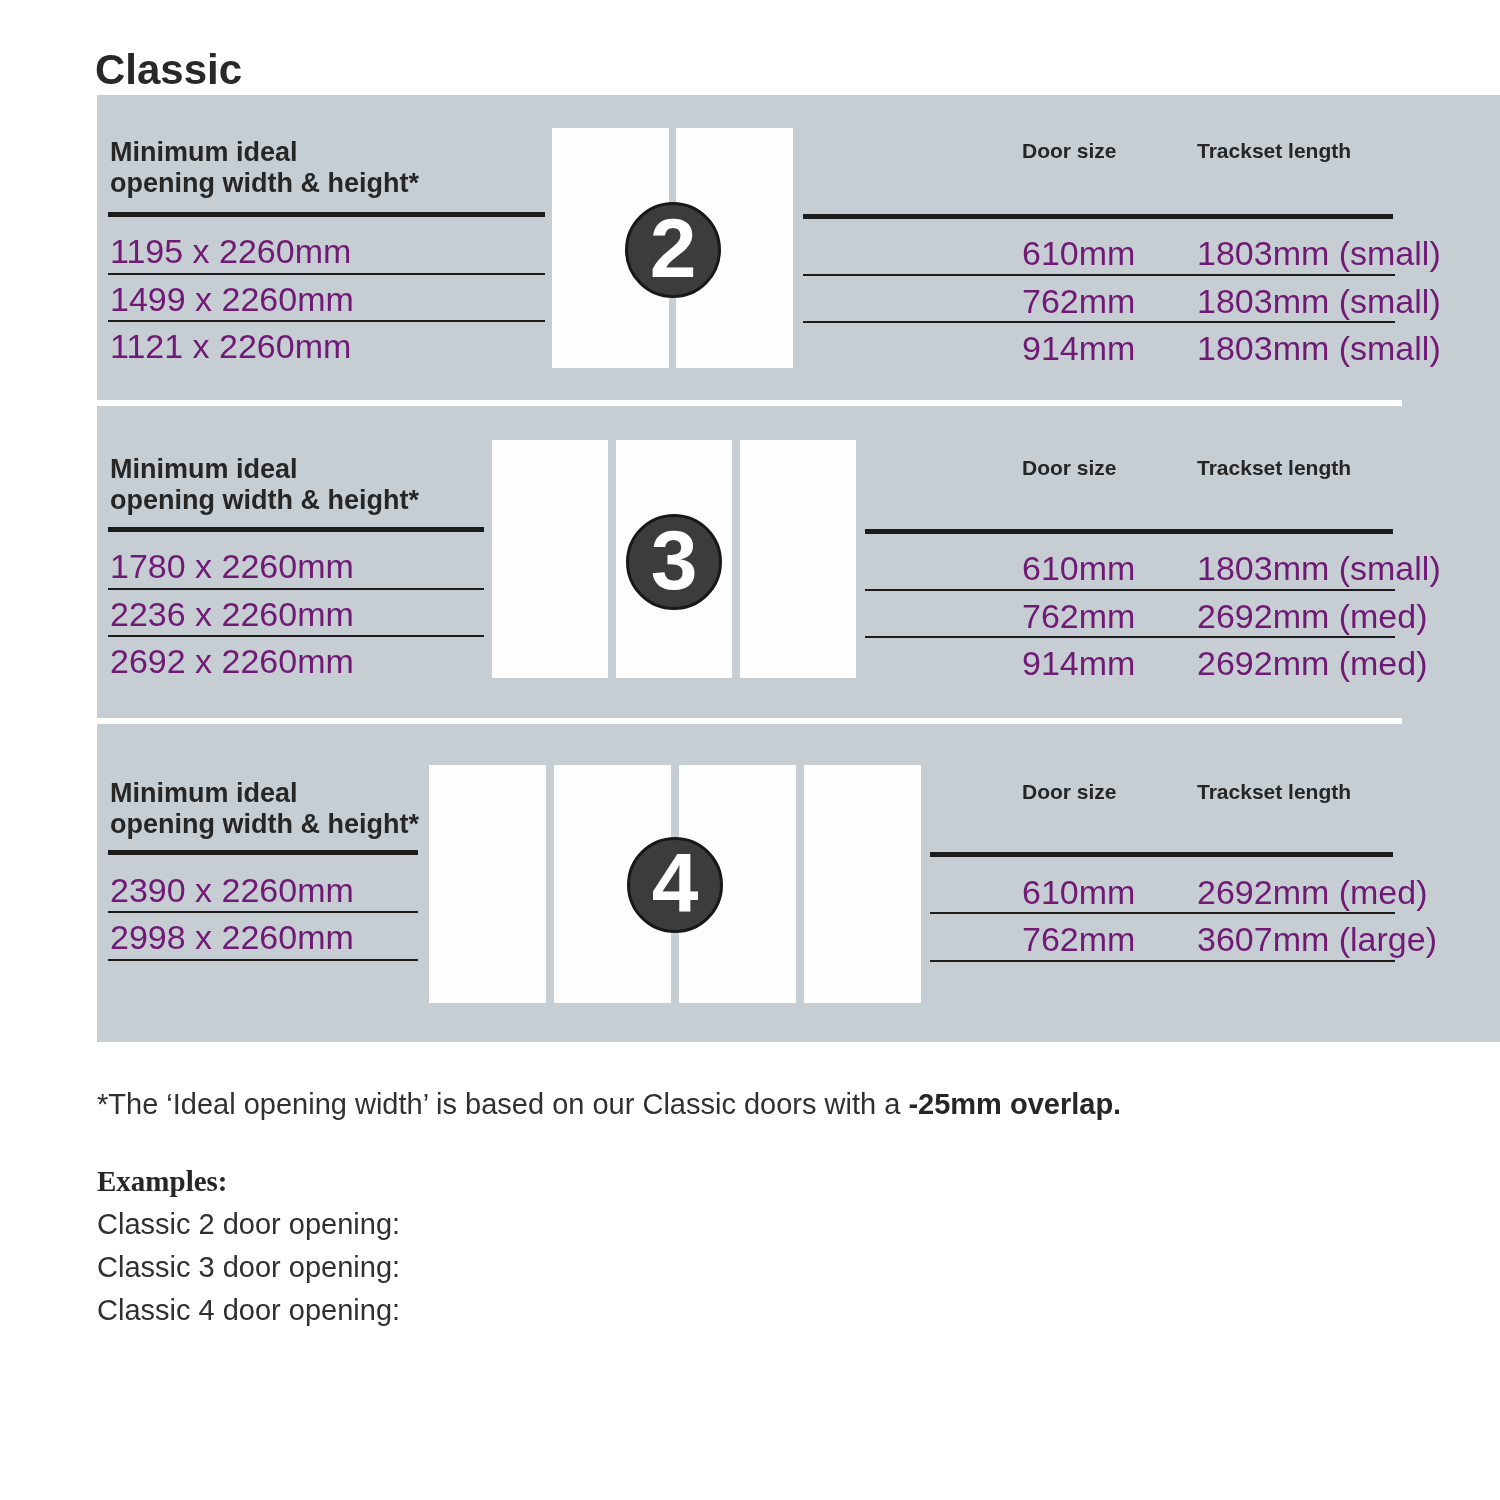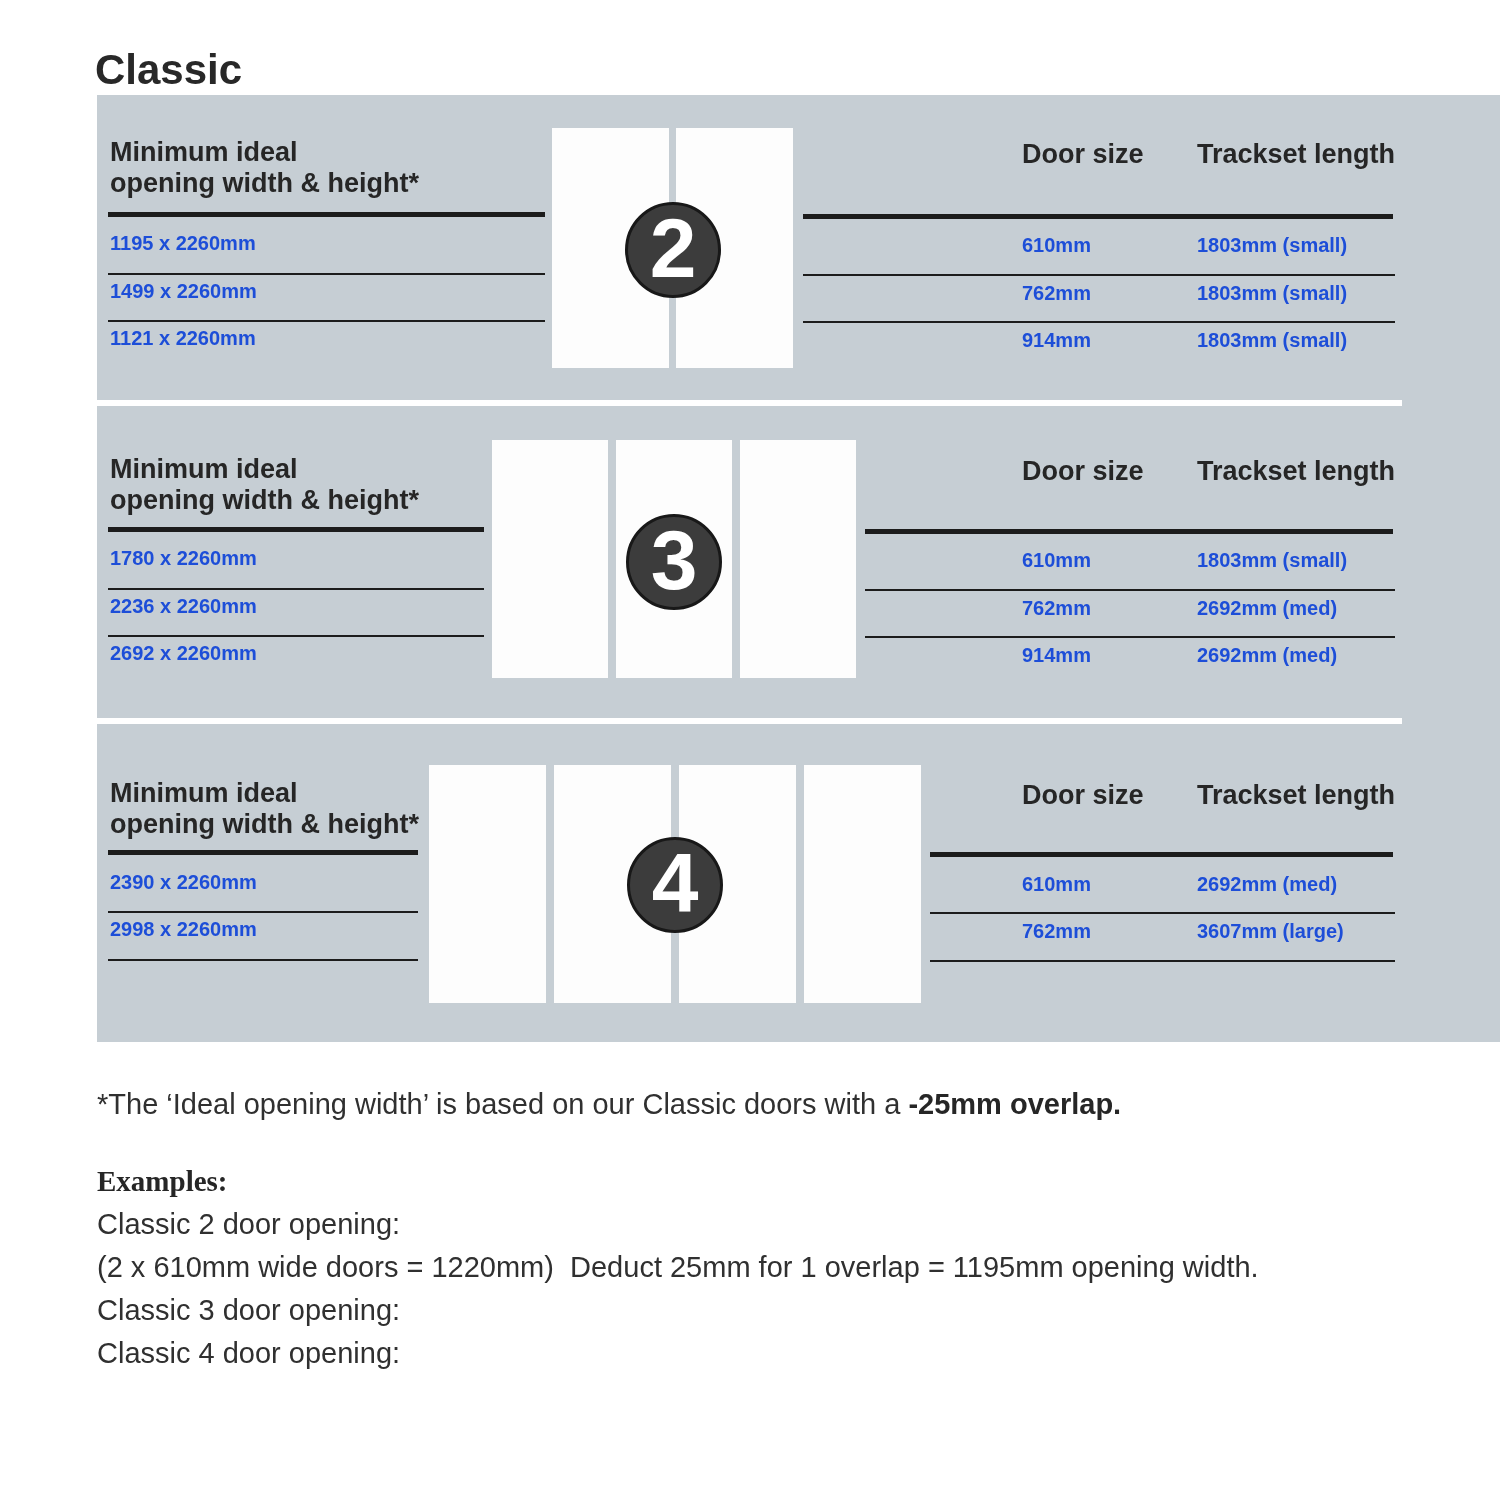--- a/index.html
+++ b/index.html
@@ -35,7 +35,7 @@
     position:absolute;font-size:27px;font-weight:bold;line-height:31px;color:#262626;
   }
   .chdr{
-    position:absolute;font-size:27px;font-weight:bold;color:#262626;white-space:nowrap;
+    position:absolute;font-size:21px;font-weight:bold;color:#262626;white-space:nowrap;
   }
   .cell{
     position:absolute;font-size:20px;font-weight:bold;color:#1d4ed8;white-space:nowrap;

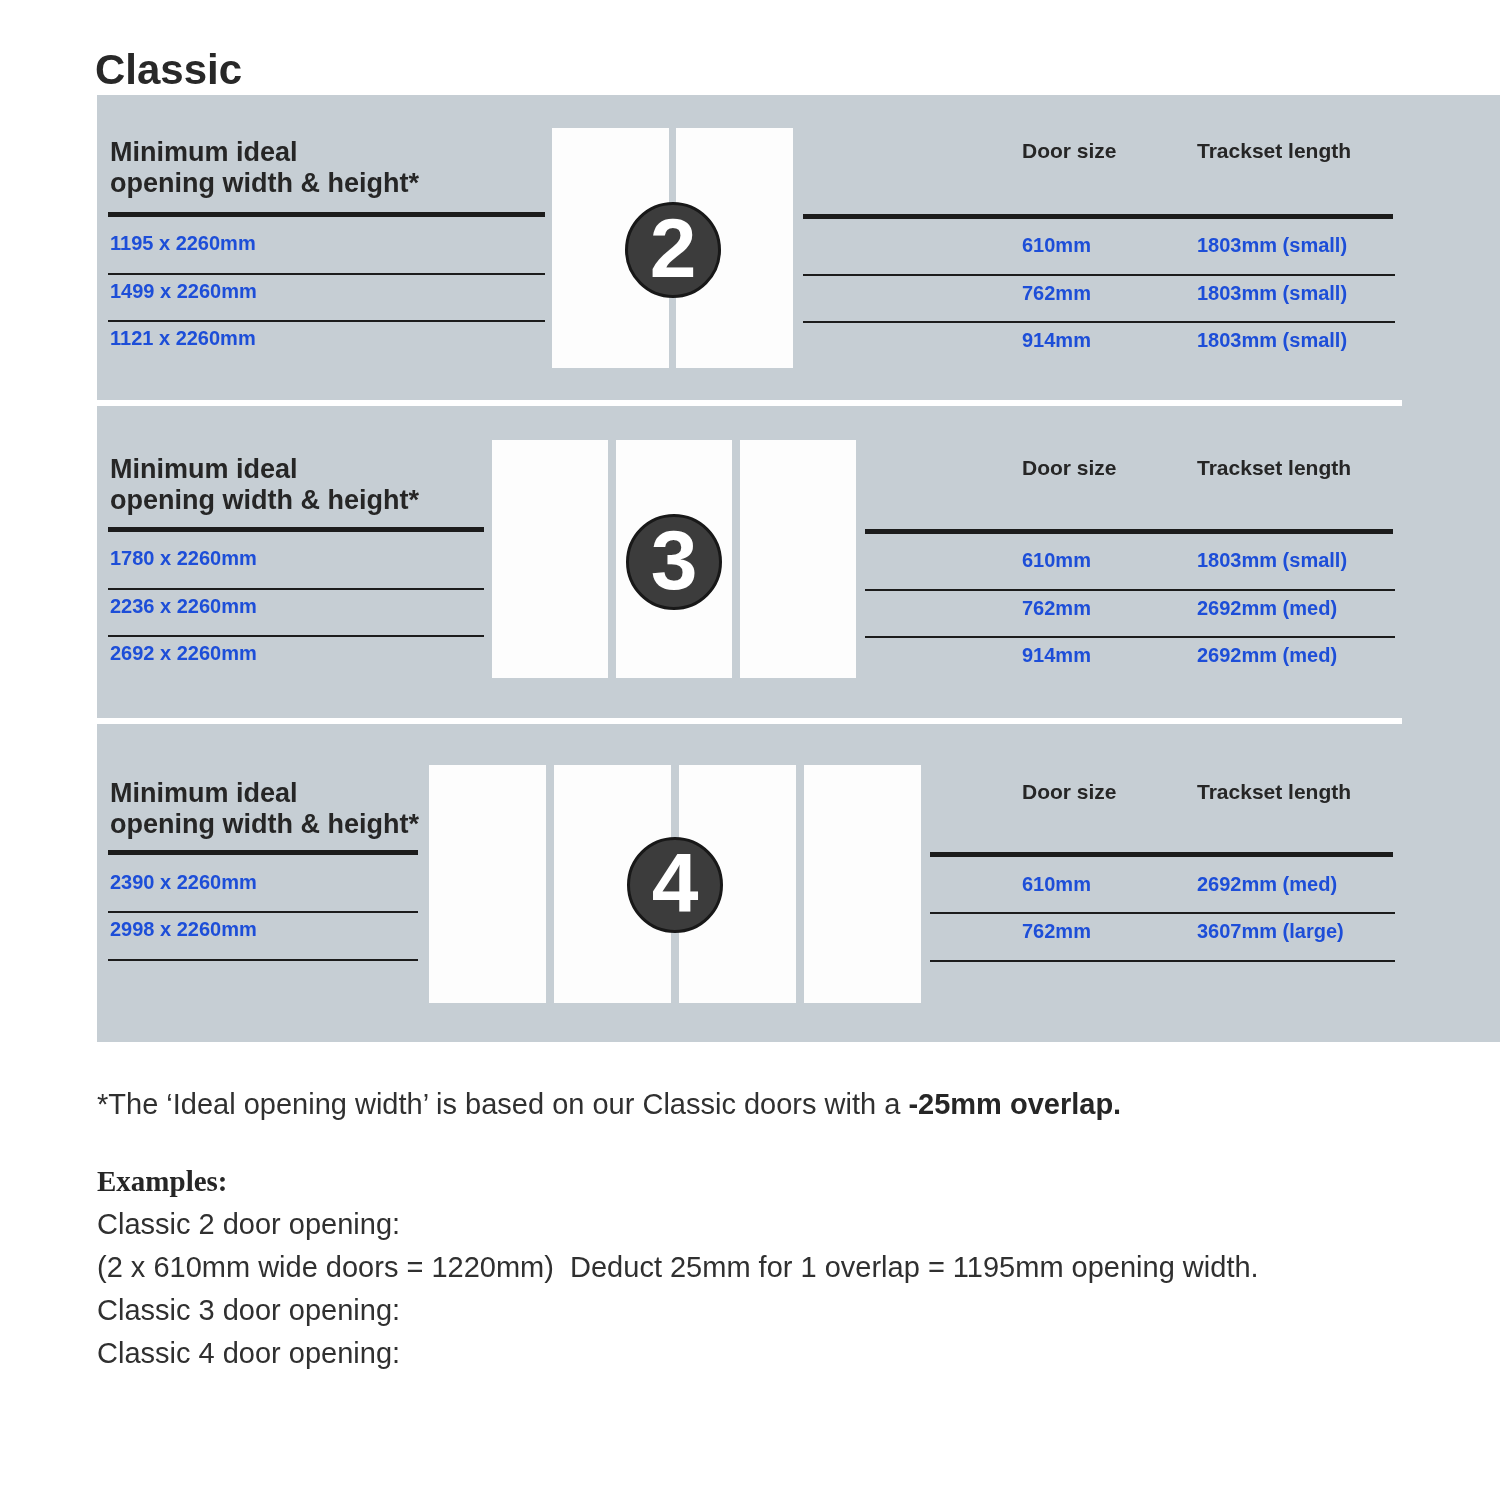--- a/index.html
+++ b/index.html
@@ -38,7 +38,7 @@
     position:absolute;font-size:21px;font-weight:bold;color:#262626;white-space:nowrap;
   }
   .cell{
-    position:absolute;font-size:20px;font-weight:bold;color:#1d4ed8;white-space:nowrap;
+    position:absolute;font-size:34px;font-weight:normal;color:#701a75;white-space:nowrap;
   }
   .hline{position:absolute;background:var(--line);}
   .thick{height:5px;}

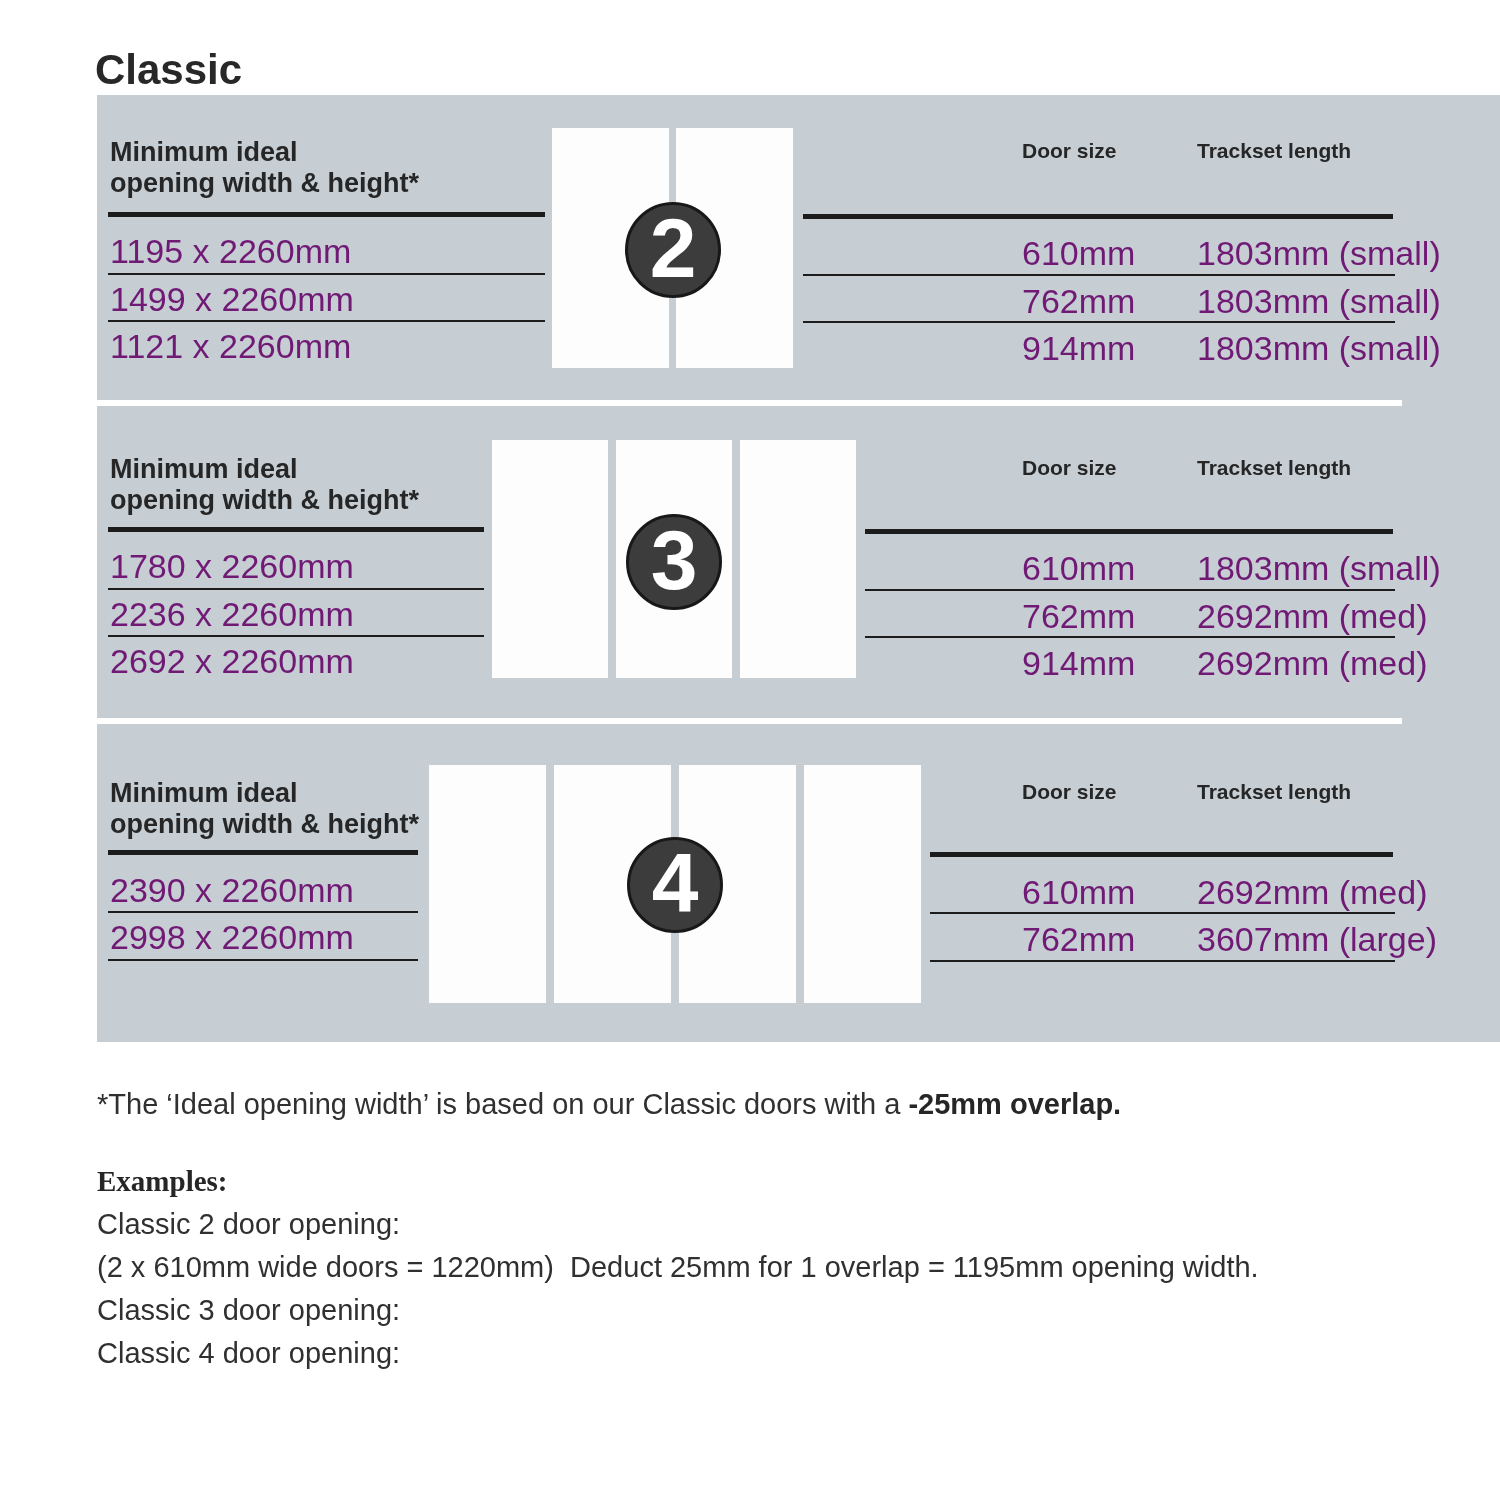--- a/index.html
+++ b/index.html
@@ -182,7 +182,6 @@
 <div class="examples">
   <div class="ex-heading">Examples:</div>
   <div>Classic 2 door opening:</div>
-  <div>(2 x 610mm wide doors = 1220mm)  Deduct 25mm for 1 overlap = 1195mm opening width.</div>
   <div>Classic 3 door opening:</div>
   <div>Classic 4 door opening:</div>
 </div>

